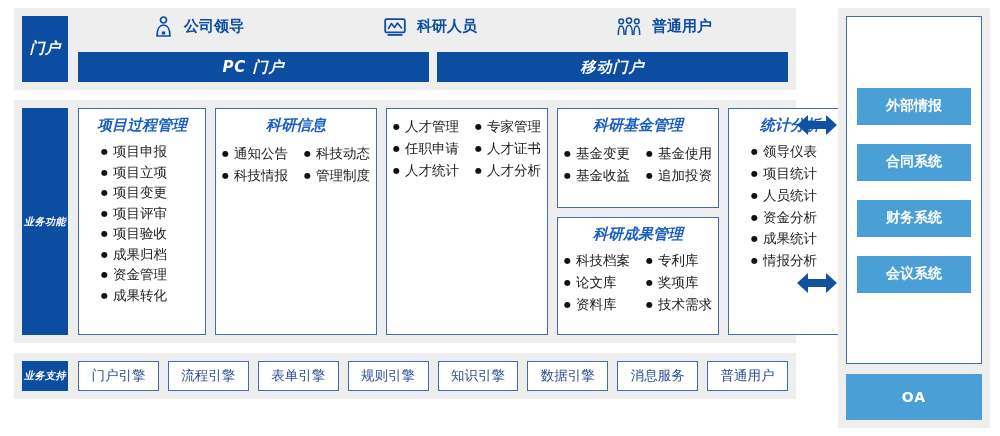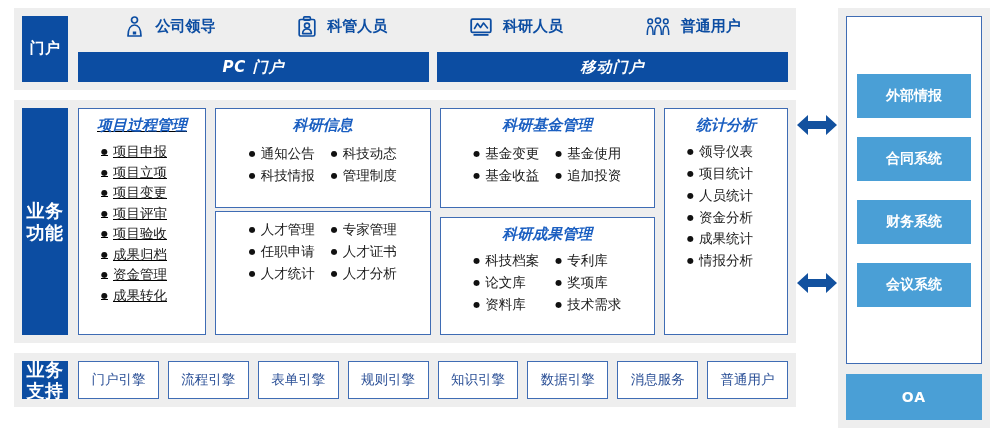--- a/index.html
+++ b/index.html
@@ -253,17 +253,6 @@
             <span>公司领导</span>
           </div>
 
-          <div class="role">
-            <span>
-              <svg width="18" height="21" viewBox="0 0 18 21">
-                <rect x="1.2" y="3.5" width="15.6" height="16.5" rx="1.6" fill="none" stroke="#0c4da2" stroke-width="1.7"></rect>
-                <rect x="5.6" y="0.9" width="6.8" height="3.2" rx="1" fill="none" stroke="#0c4da2" stroke-width="1.6"></rect>
-                <circle cx="9" cy="9.6" r="2.5" fill="none" stroke="#0c4da2" stroke-width="1.6"></circle>
-                <path d="M4.6 17.6 C4.6 14.3 6.6 13 9 13 C11.4 13 13.4 14.3 13.4 17.6 Z" fill="none" stroke="#0c4da2" stroke-width="1.6" stroke-linejoin="round"></path>
-              </svg>
-            </span>
-            <span>科管人员</span>
-          </div>
 
           <div class="role">
             <span>

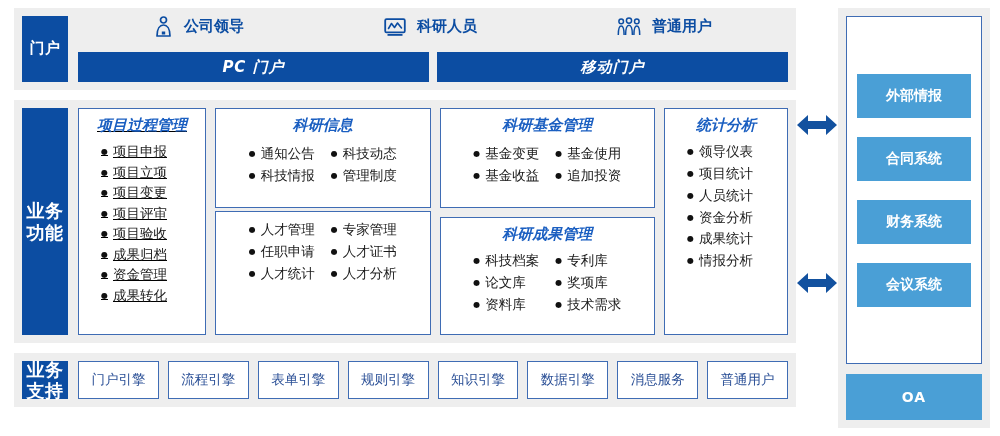--- a/index.html
+++ b/index.html
@@ -38,6 +38,7 @@
     background: #0c4da2;
     color: #ffffff;
     font-weight: bold;
+    font-style: italic;
     flex: 0 0 46px;
     display: flex;
     align-items: center;

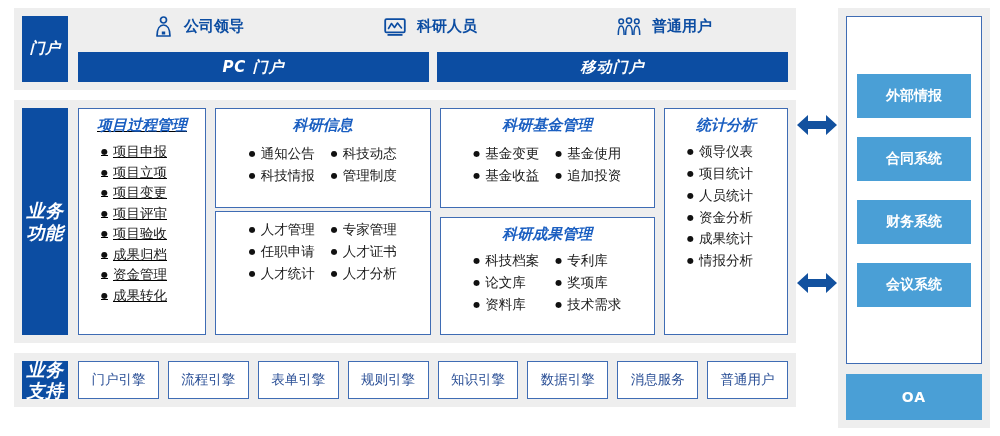--- a/index.html
+++ b/index.html
@@ -212,7 +212,7 @@
     color: #ffffff;
     font-size: 14px;
     font-weight: bold;
-    height: 44px;
+    height: 37px;
     display: flex;
     align-items: center;
     justify-content: center;

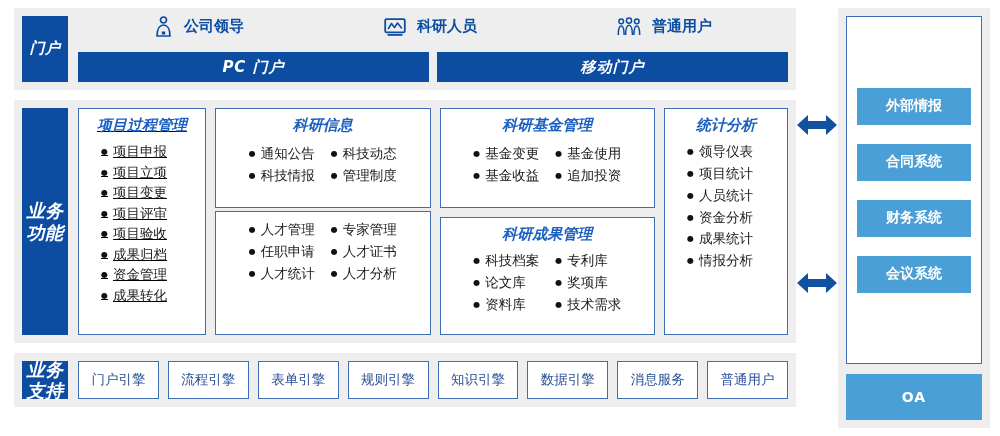--- a/index.html
+++ b/index.html
@@ -114,7 +114,7 @@
     text-align: center;
     margin-bottom: 6px;
   }
-  .col-a { flex: 0 0 128px; text-decoration: underline; }
+  .col-a { flex: 0 0 128px; }
   .col-b { flex: 1; display: flex; flex-direction: column; gap: 3px; }
   .col-c { flex: 1; display: flex; flex-direction: column; gap: 9px; }
   .col-d { flex: 0 0 124px; }

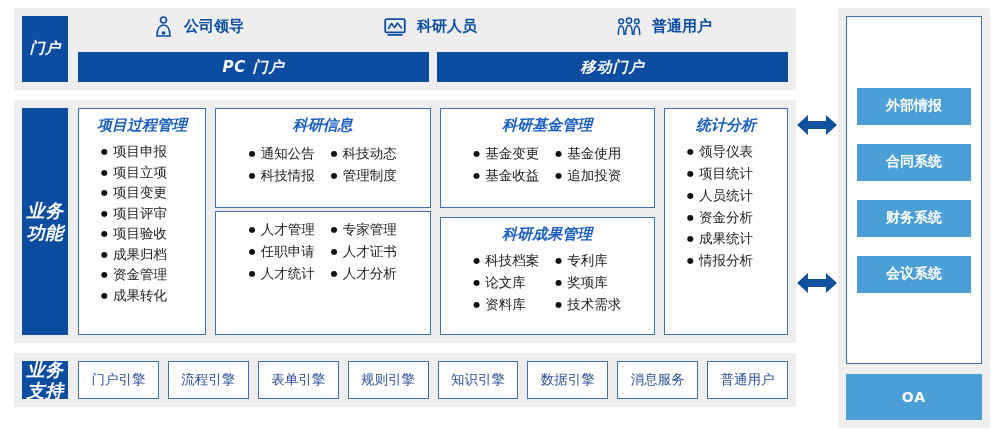--- a/index.html
+++ b/index.html
@@ -115,7 +115,7 @@
     margin-bottom: 6px;
   }
   .col-a { flex: 0 0 128px; }
-  .col-b { flex: 1; display: flex; flex-direction: column; gap: 3px; }
+  .col-b { flex: 1; display: flex; flex-direction: row; gap: 9px; }
   .col-c { flex: 1; display: flex; flex-direction: column; gap: 9px; }
   .col-d { flex: 0 0 124px; }
 

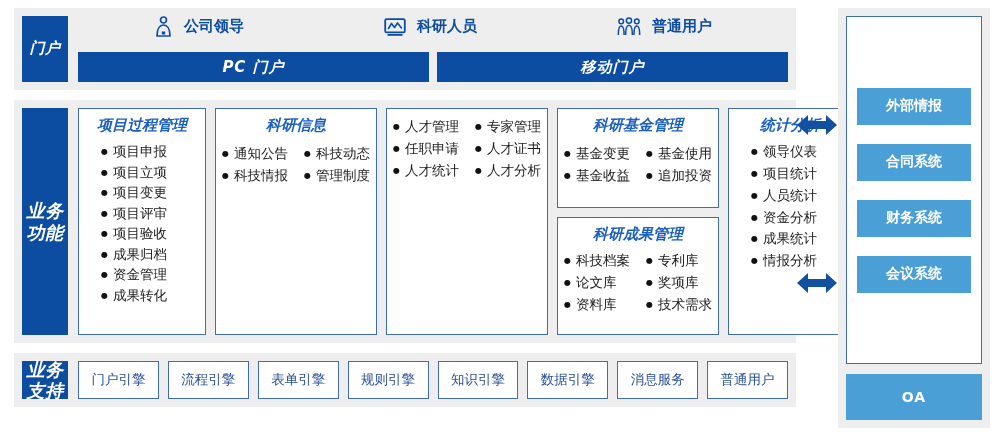--- a/index.html
+++ b/index.html
@@ -48,7 +48,7 @@
     font-size: 15px;
     letter-spacing: 0.5px;
   }
-  .vlabel.two-col { font-size: 18px; }
+  .vlabel.two-col { font-size: 10px; }
 
   
   .portal-band { height: 82px; }

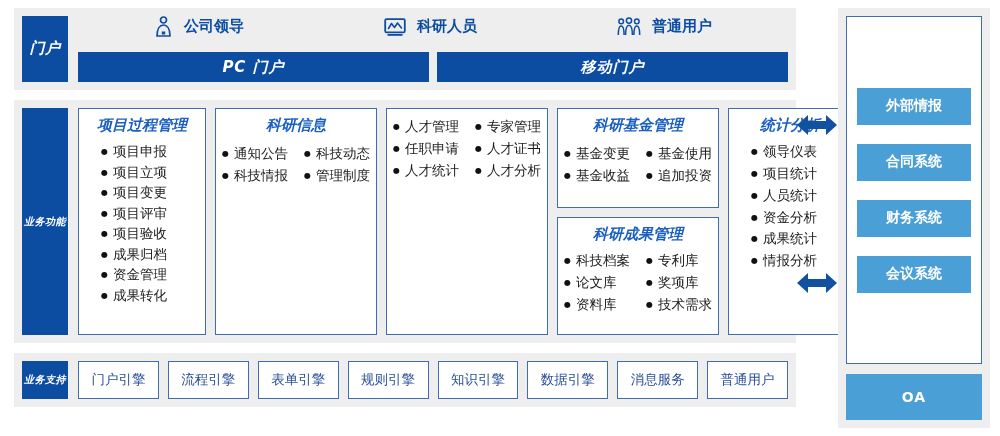--- a/index.html
+++ b/index.html
@@ -153,7 +153,7 @@
   .list-4 { padding-top: 2px; }
 
   
-  .support-band { height: 54px; }
+  .support-band { height: 46px; }
   .support-row {
     flex: 1;
     display: flex;

